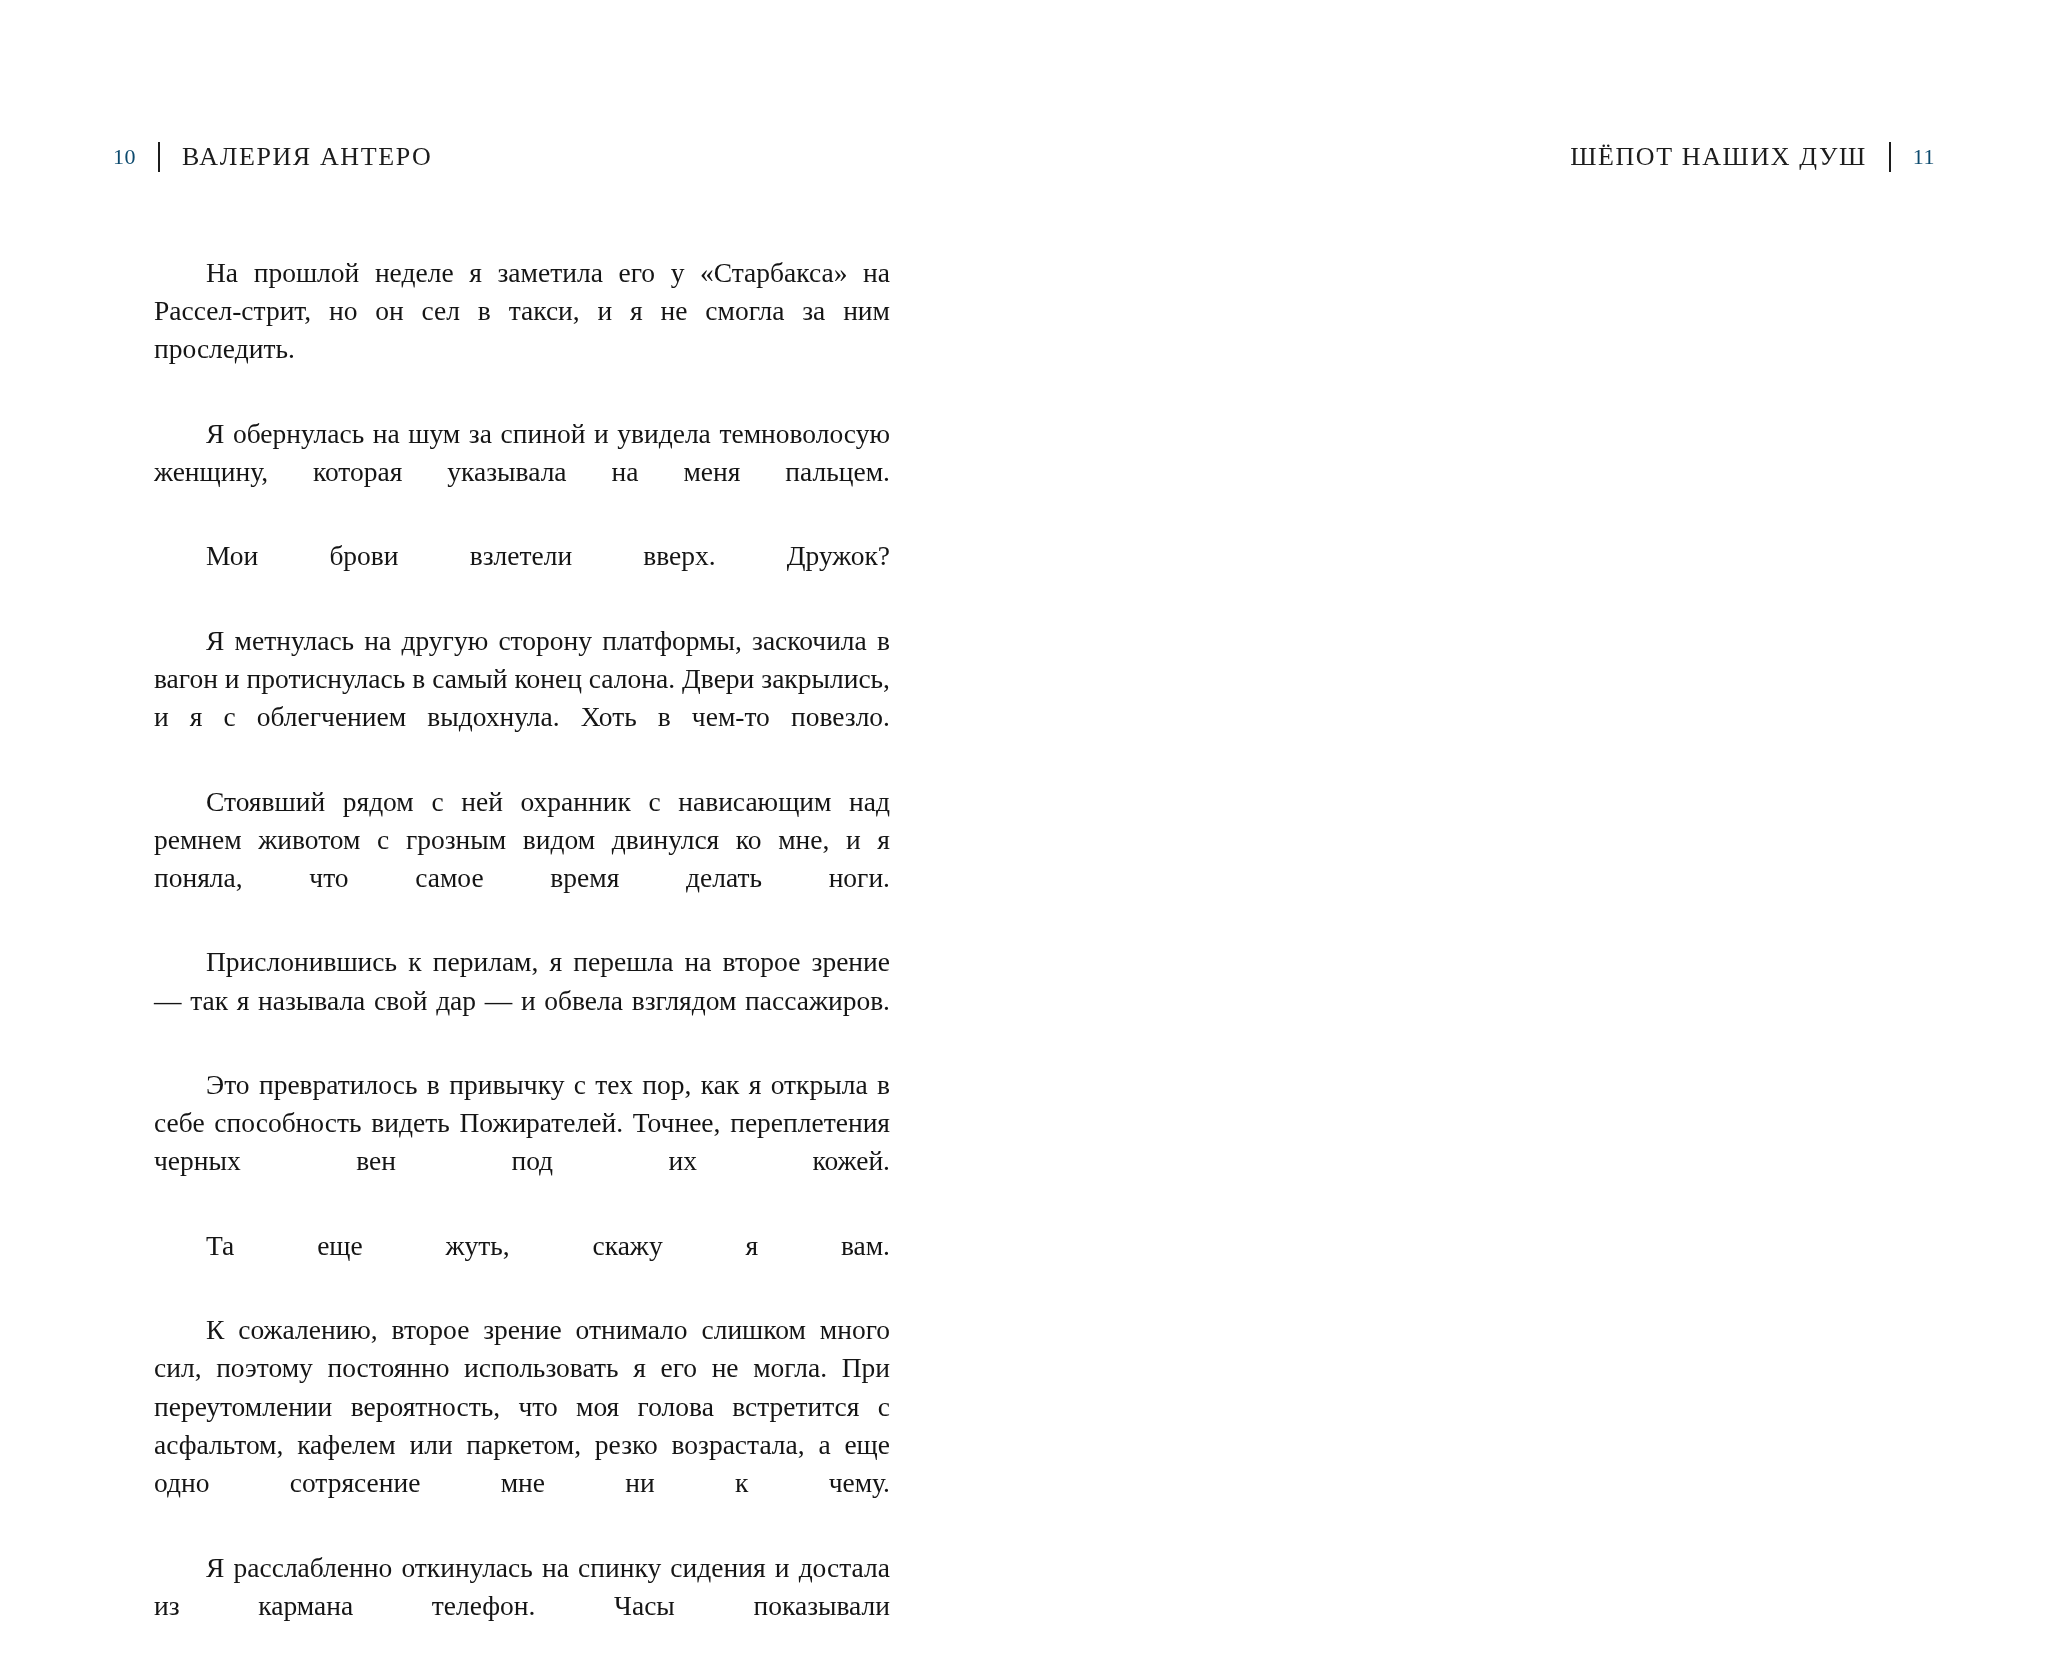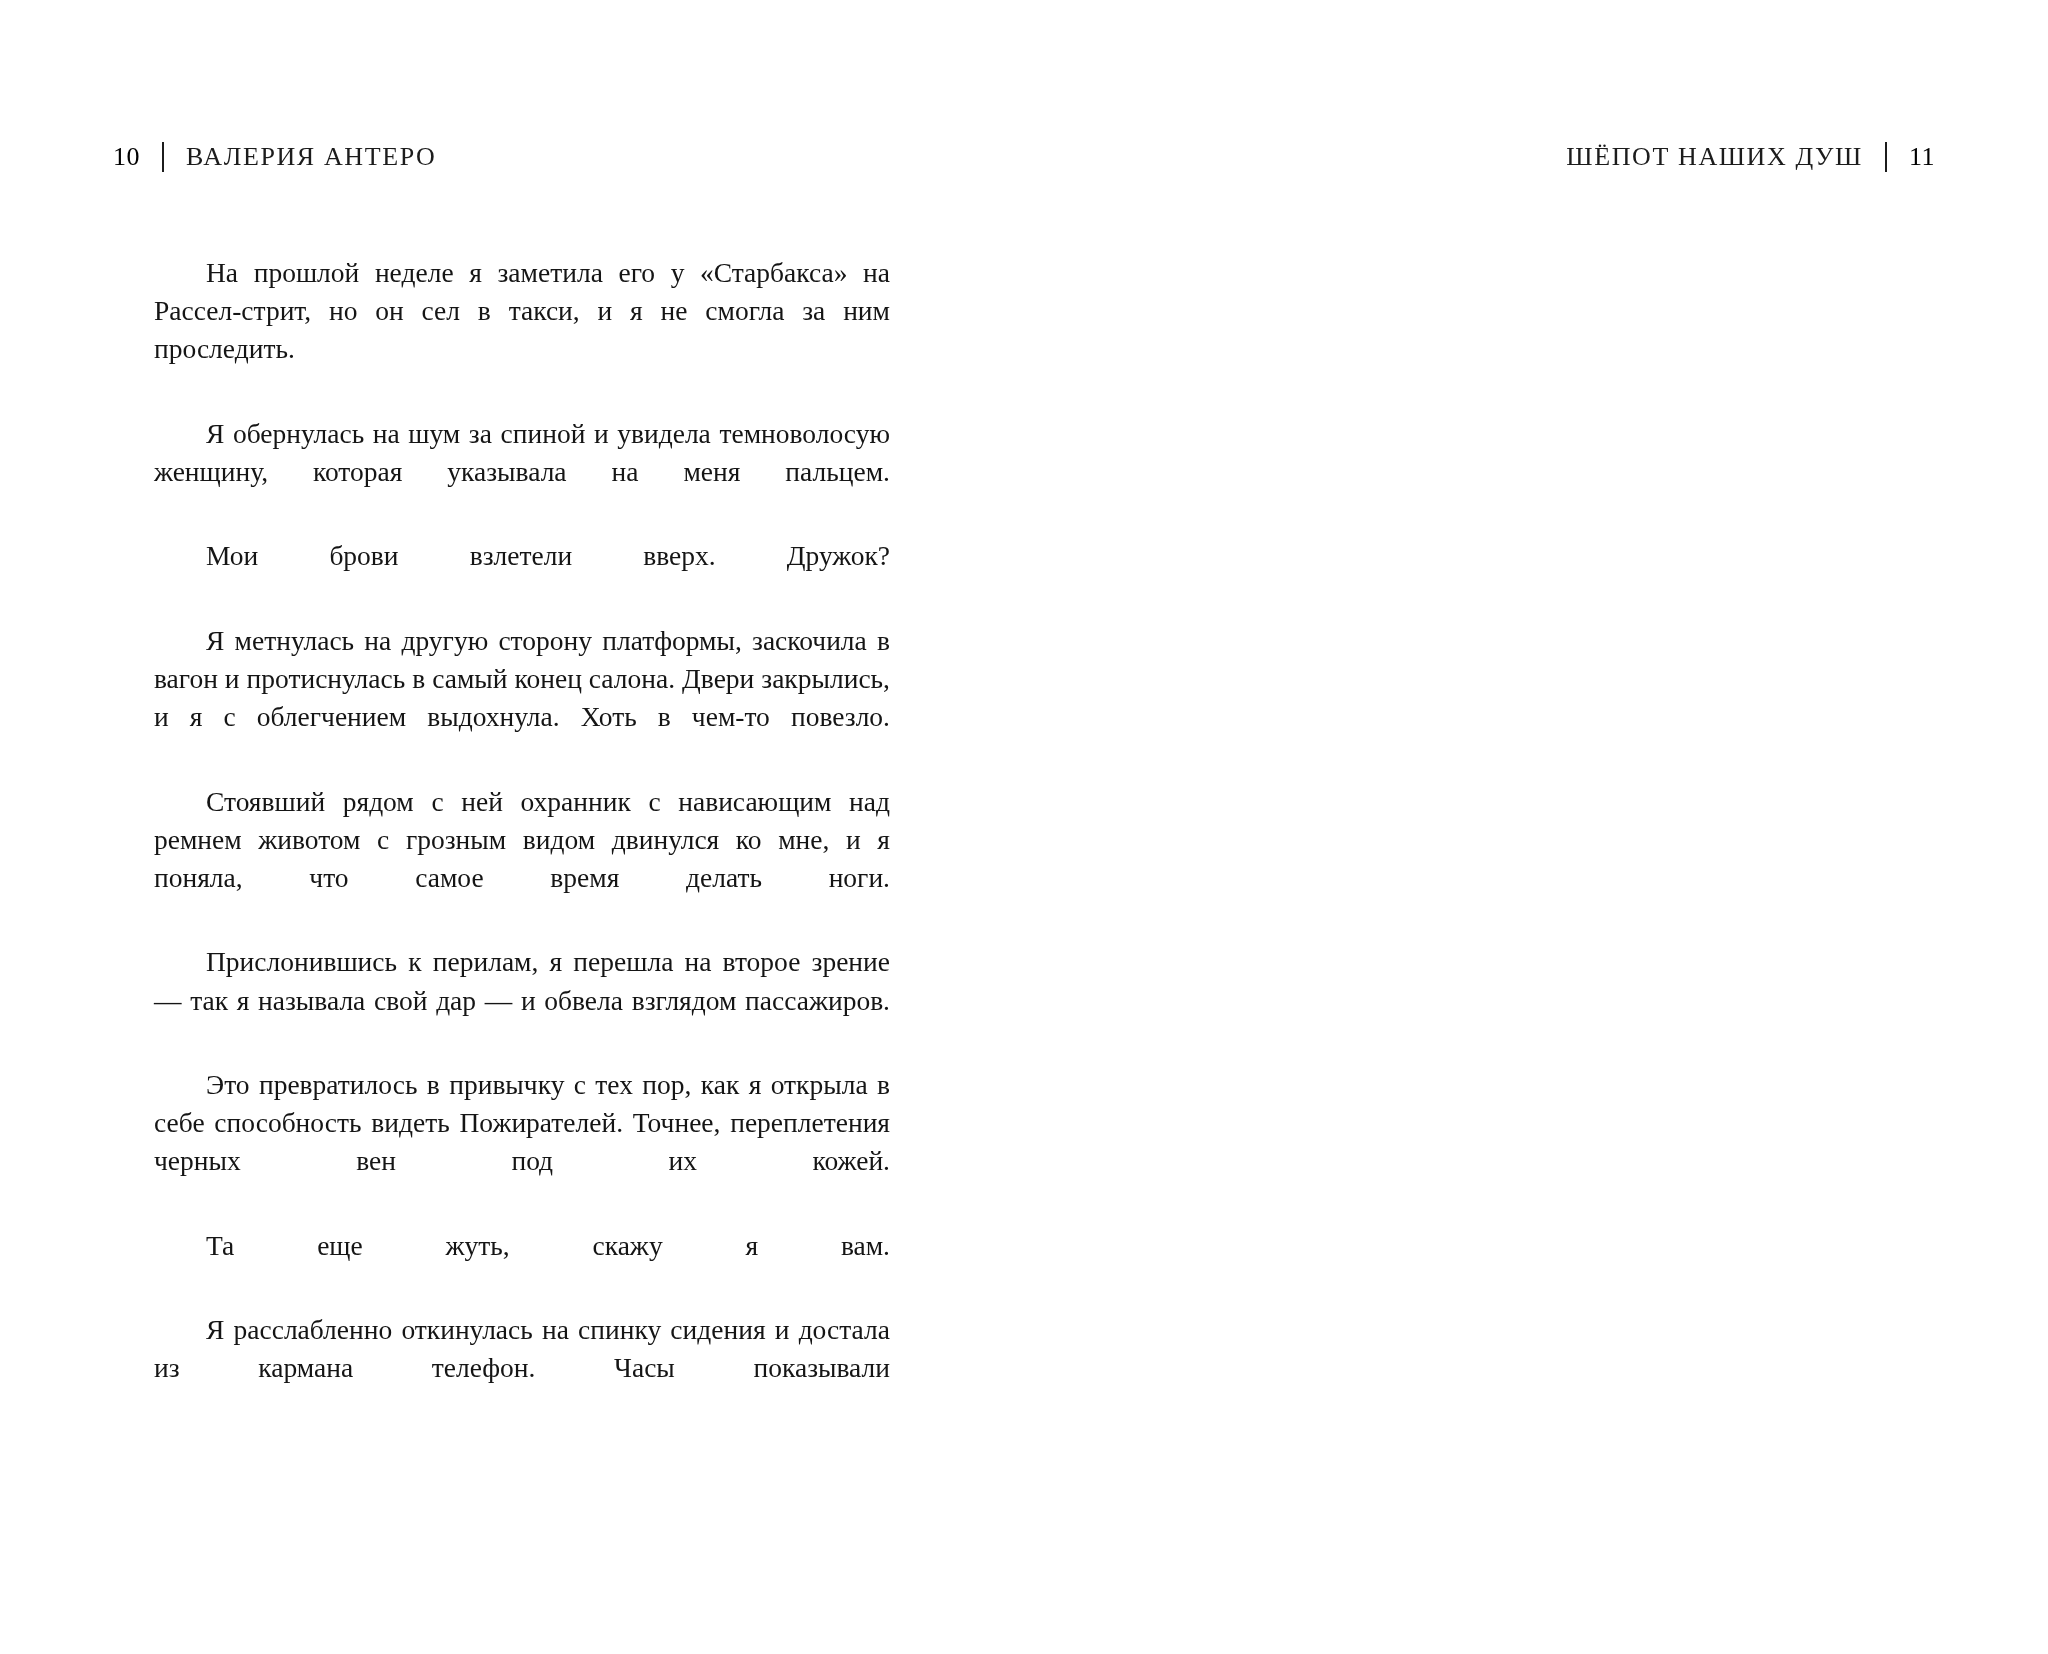--- a/index.html
+++ b/index.html
@@ -49,9 +49,9 @@
   .running-head-right { right: 113px; justify-content: space-between; }
 
   .folio {
-    font-size: 26px;
+    font-size: 22px;
     font-variant-numeric: lining-nums;
-    color: #000000;
+    color: #0c4a6e;
   }
 
   .head-rule {

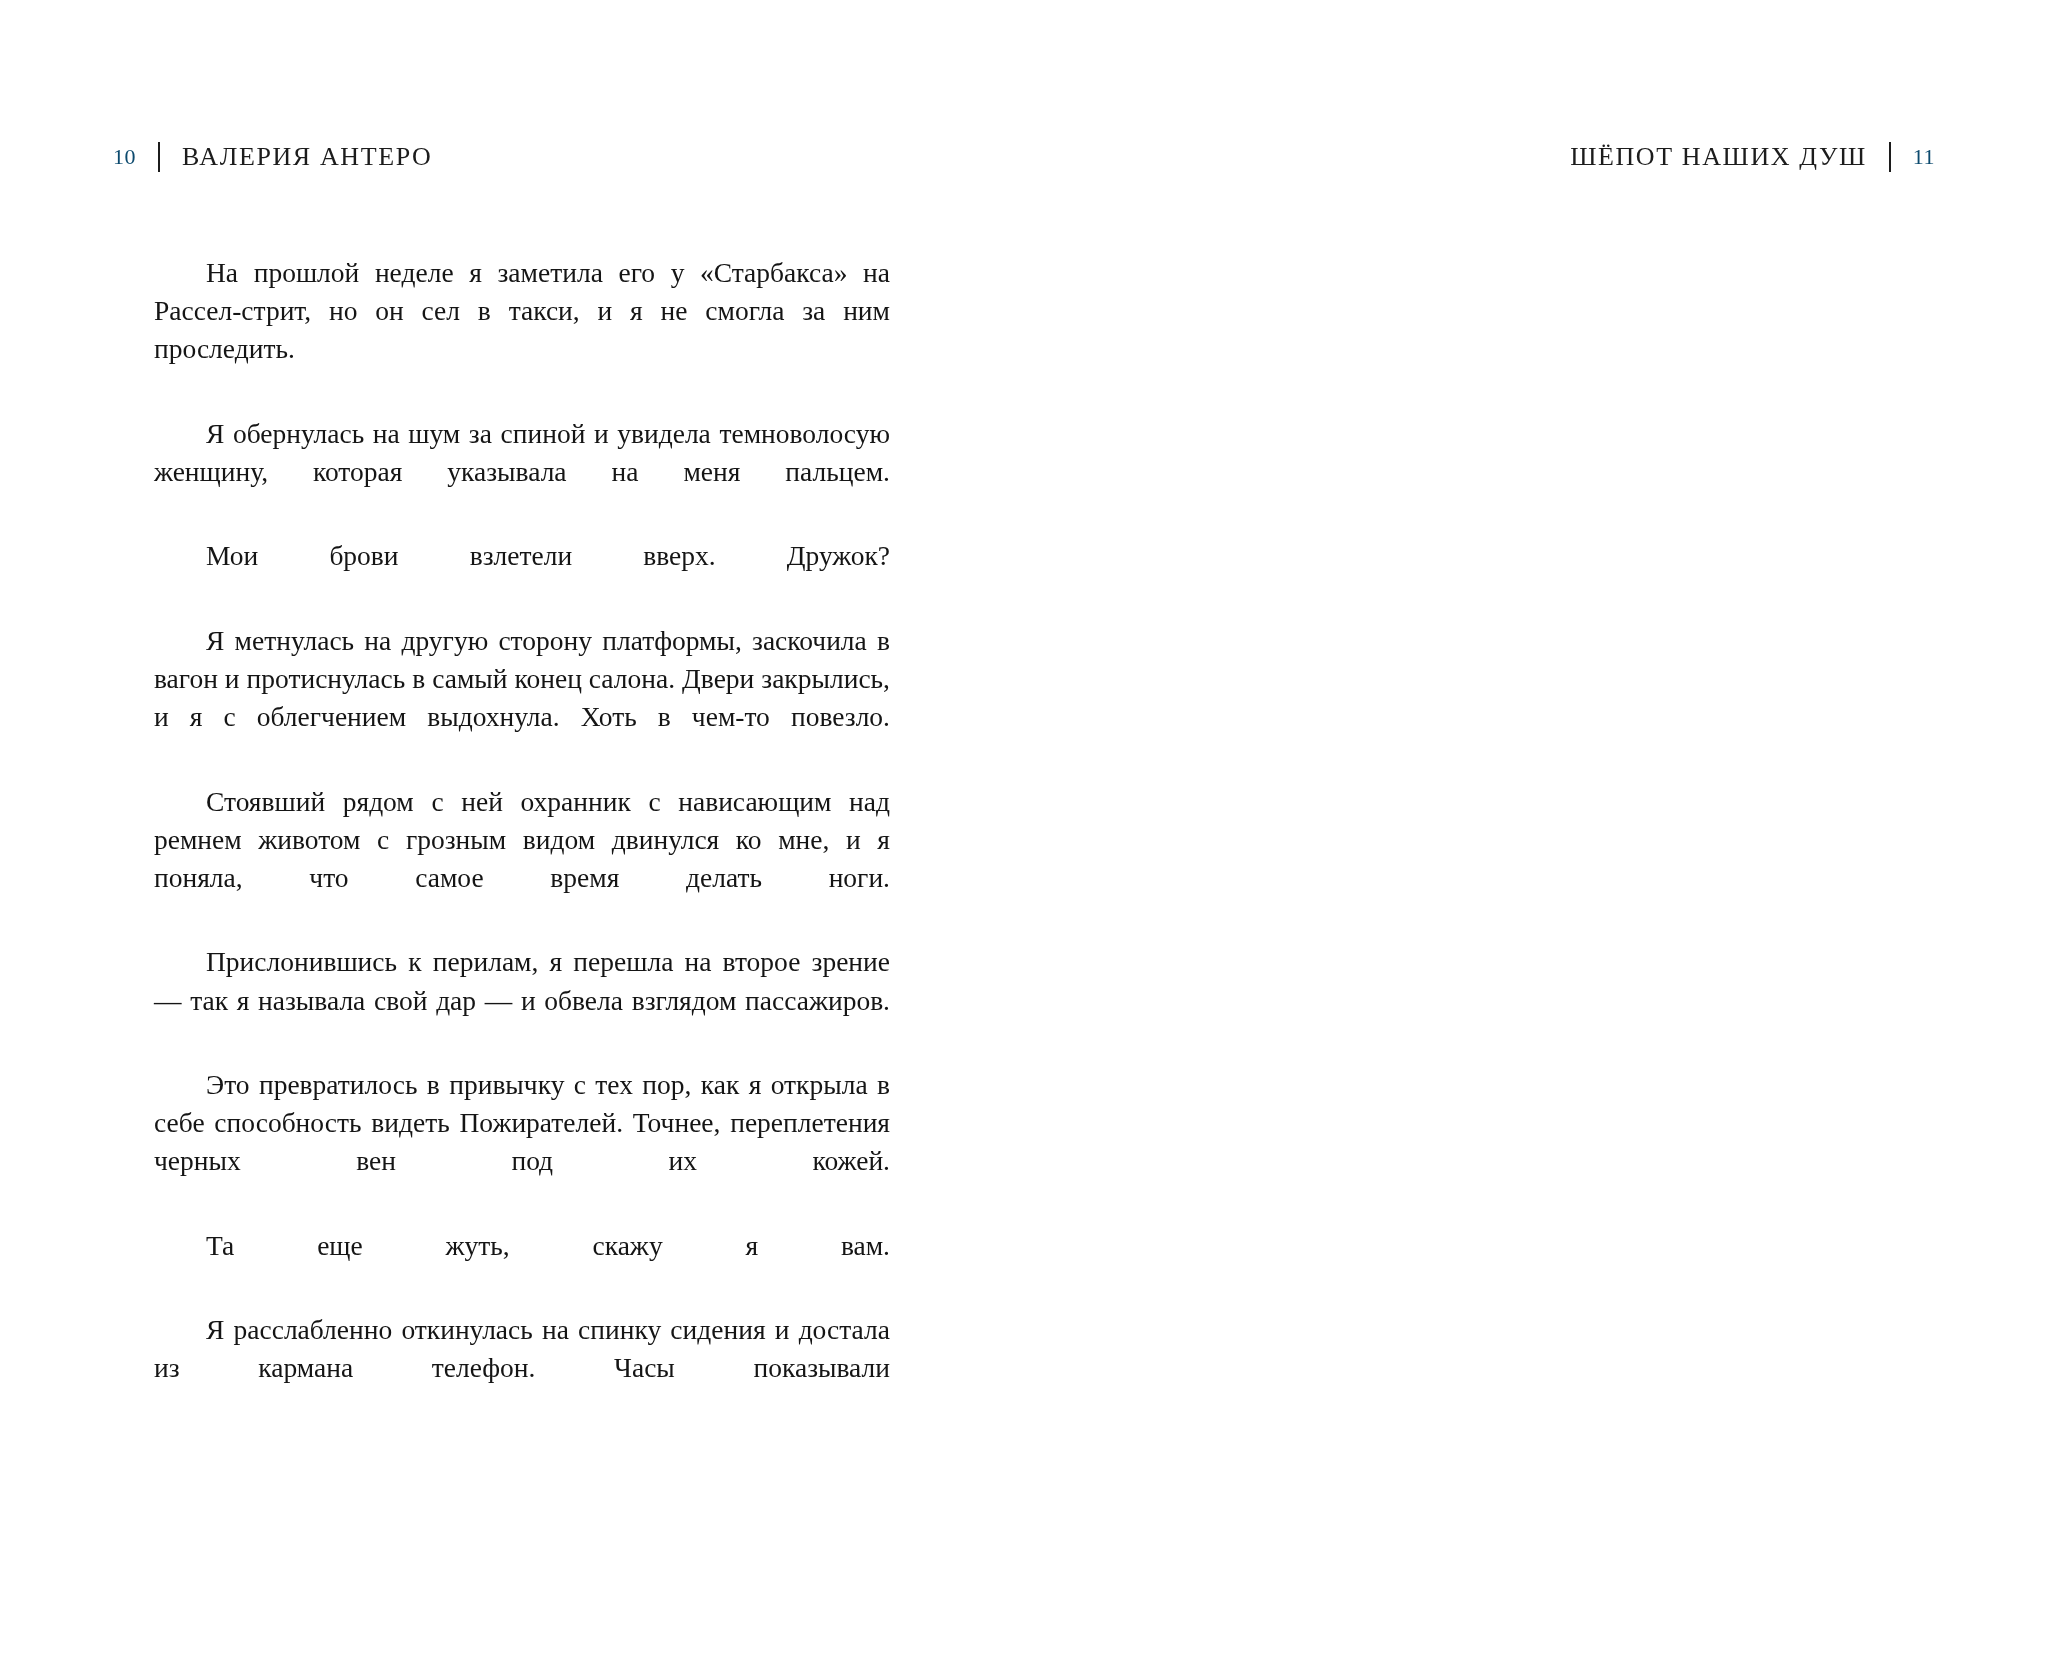--- a/index.html
+++ b/index.html
@@ -121,6 +121,7 @@
       <p>Прислонившись к перилам, я перешла на второе зрение — так я называла свой дар — и обвела взглядом пассажиров.</p>
       <p>Это превратилось в привычку с тех пор, как я открыла в себе способность видеть Пожирателей. Точнее, переплетения черных вен под их кожей.</p>
       <p>Та еще жуть, скажу я вам.</p>
+      <p>К сожалению, второе зрение отнимало слишком много сил, поэтому постоянно использовать я его не могла. При переутомлении вероятность, что моя голова встретится с асфальтом, кафелем или паркетом, резко возрастала, а еще одно сотрясение мне ни к чему.</p>
       <p>Я расслабленно откинулась на спинку сидения и достала из кармана телефон. Часы показывали</p>
     </div>
   </div>

